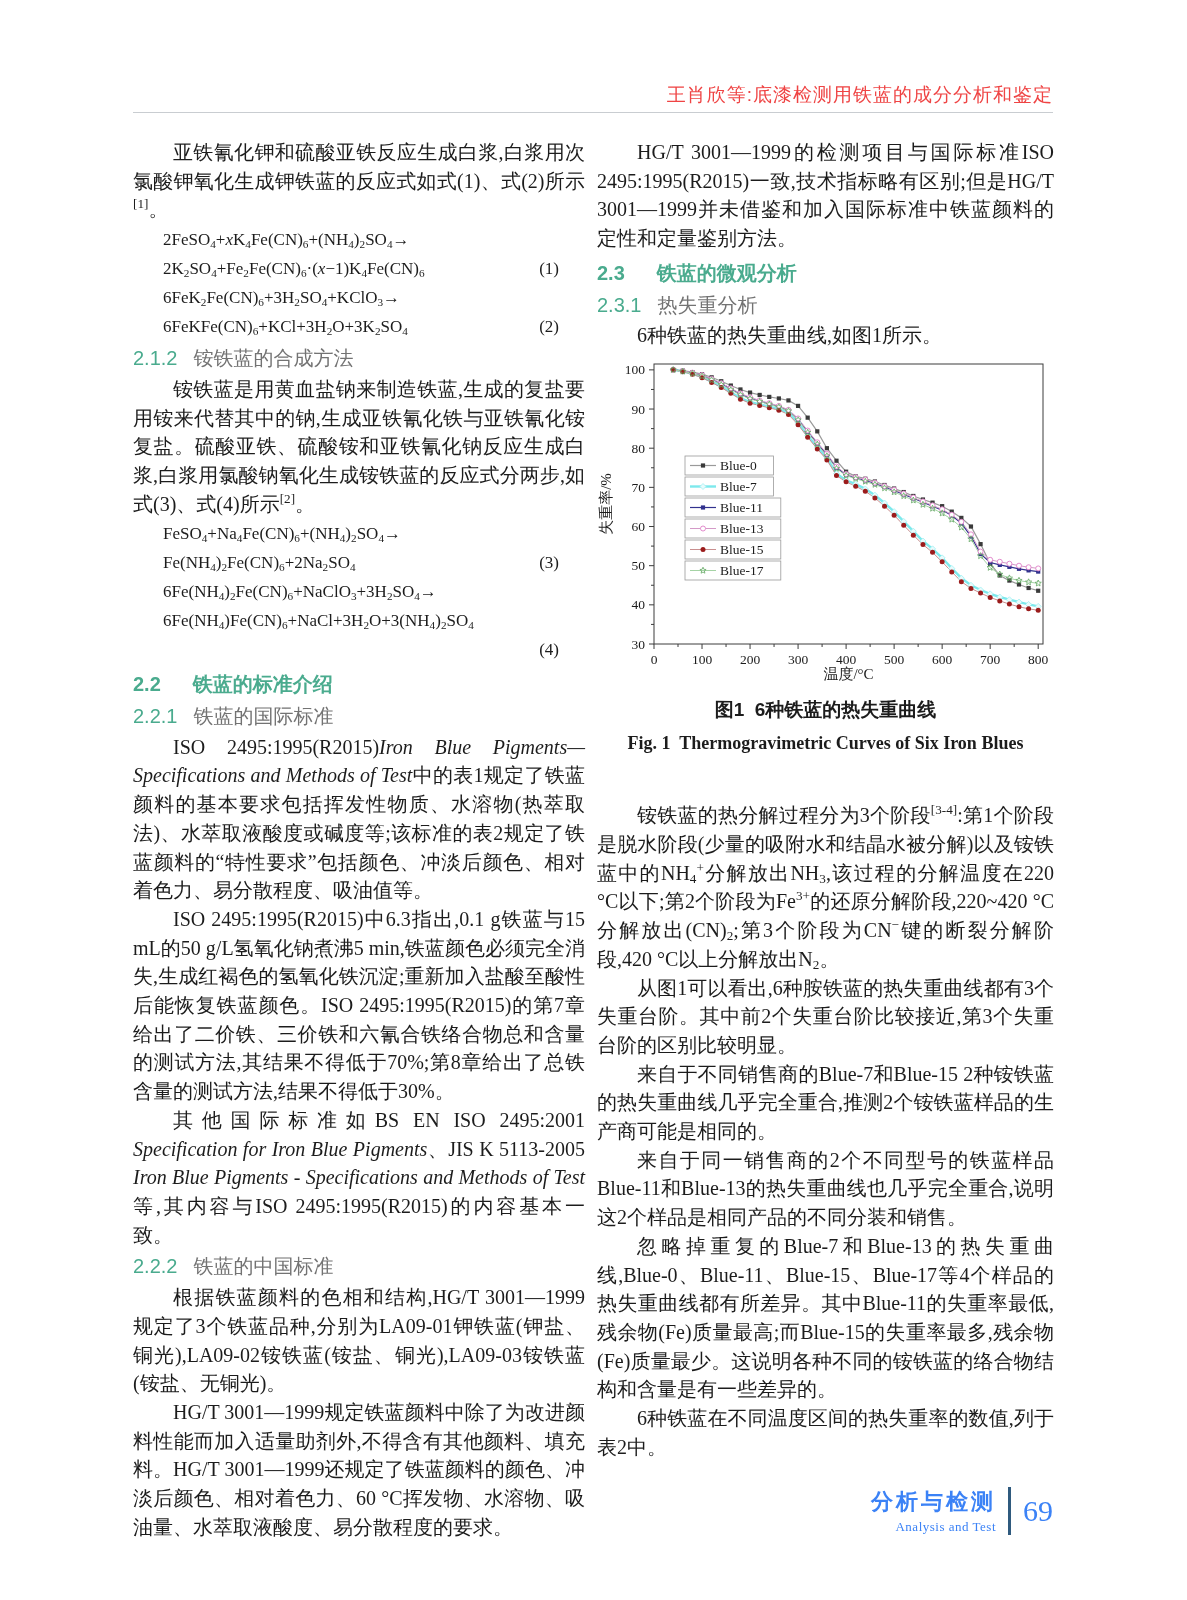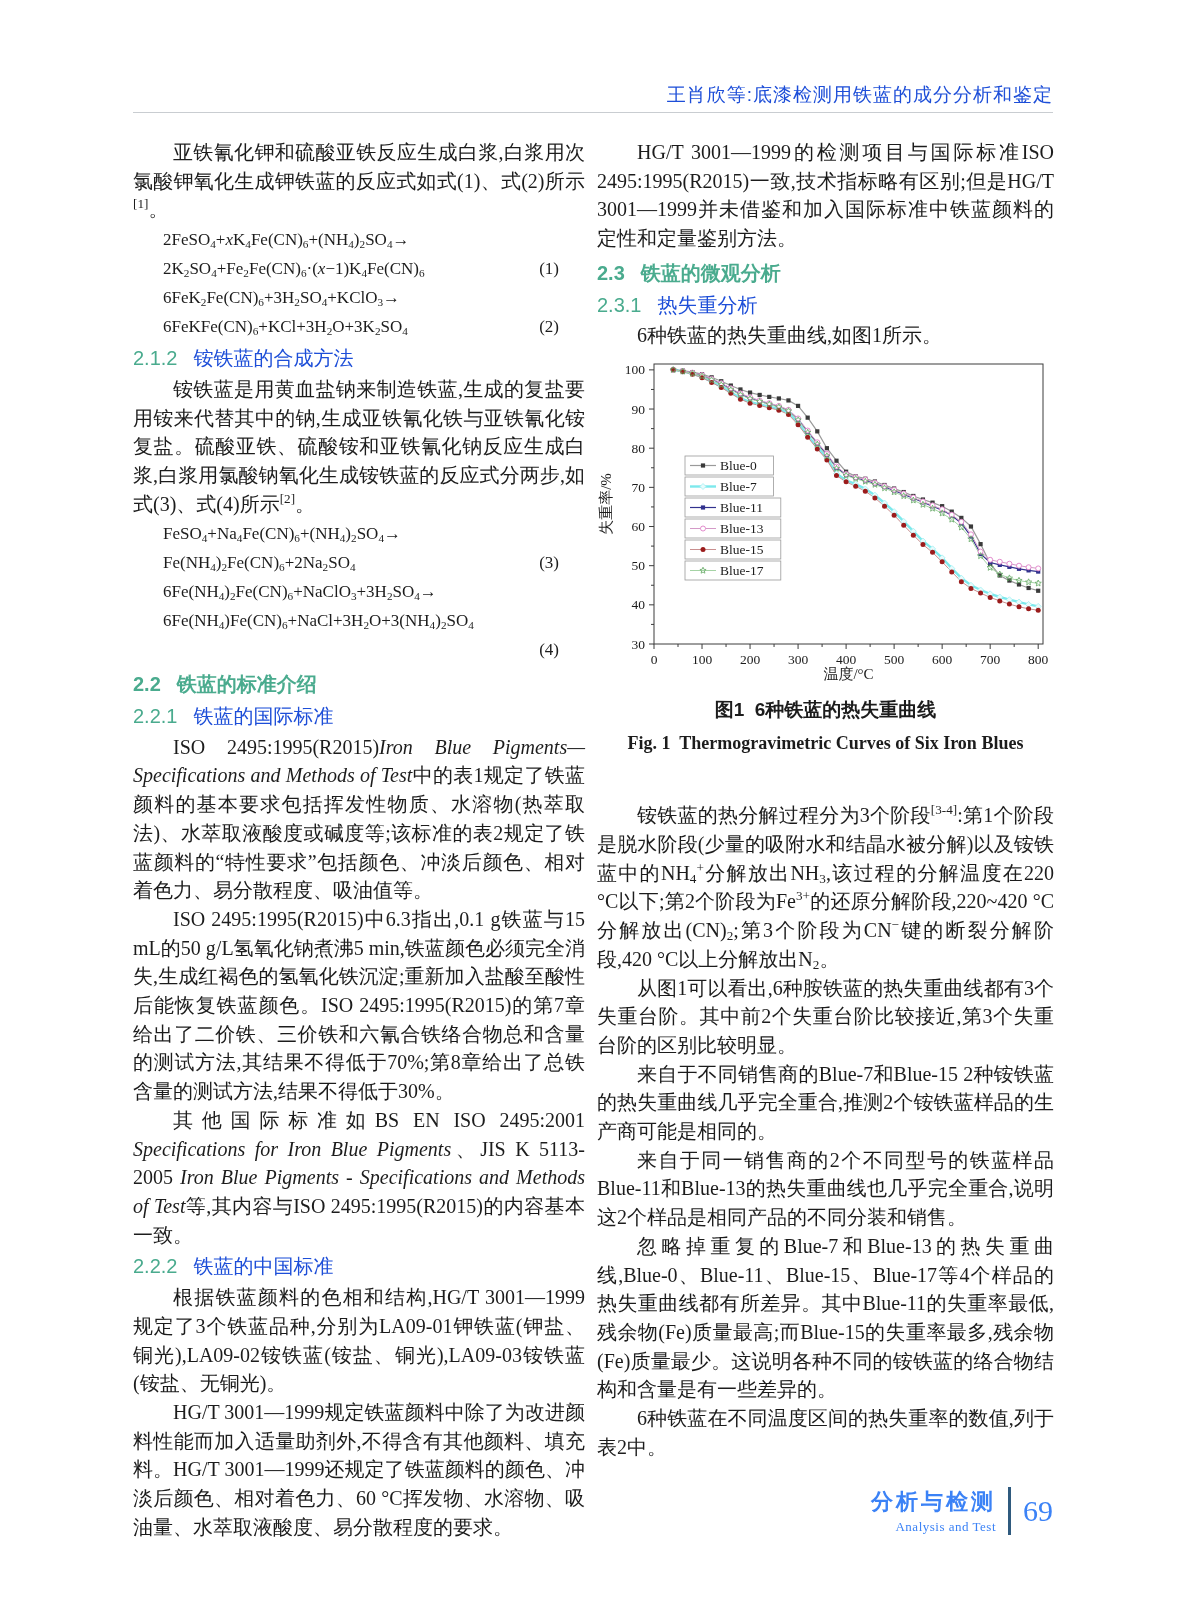--- a/index.html
+++ b/index.html
@@ -10,7 +10,7 @@
   }
   .running-head{
     position:absolute;top:82px;left:133px;width:920px;text-align:right;
-    font-size:19px;color:#1d4ed8;letter-spacing:1px;
+    font-size:19px;color:#ef4444;letter-spacing:1px;
     font-family:"Liberation Sans","DejaVu Sans",sans-serif;font-weight:400;
   }
   .head-rule{position:absolute;top:112px;left:133px;width:920px;height:1px;background:#c9cdd1;}

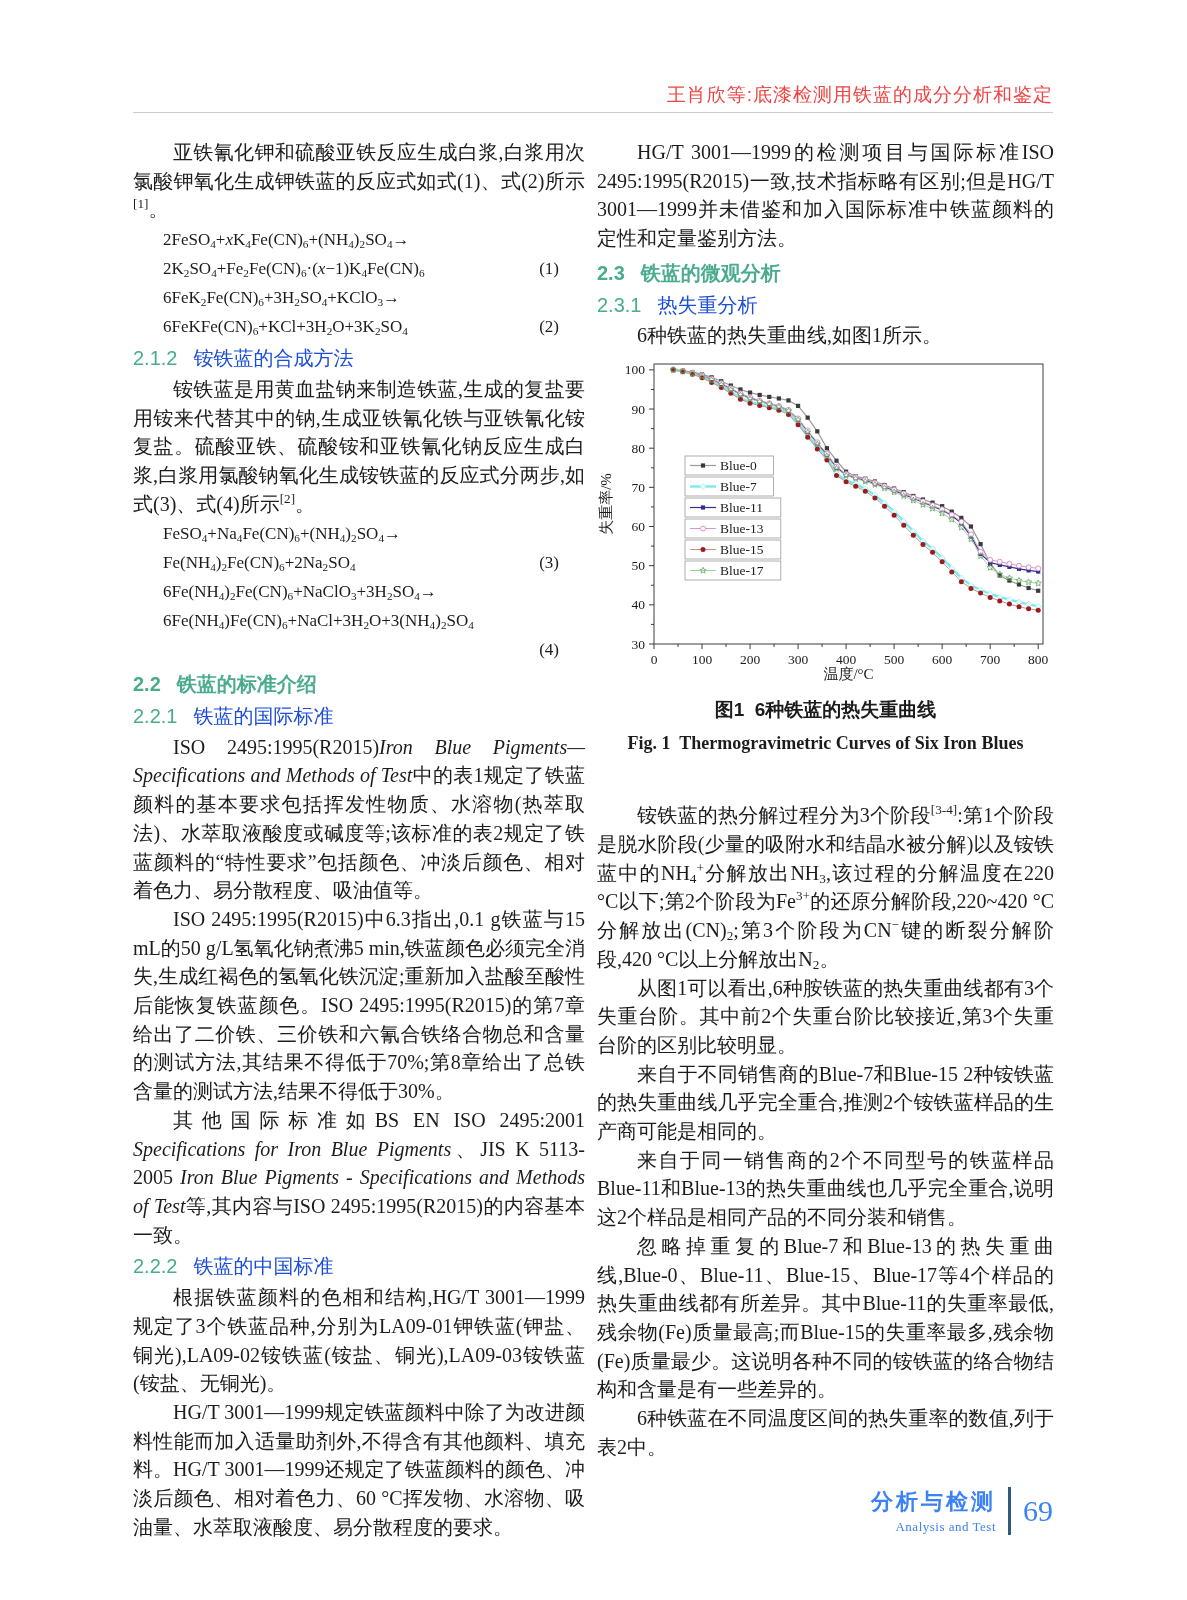--- a/index.html
+++ b/index.html
@@ -26,7 +26,7 @@
   .eqline .n{padding-right:26px;}
   .h2{margin:6px 0 3px;font-family:"Liberation Sans","DejaVu Sans",sans-serif;
       font-weight:bold;font-size:20px;color:#4aab8e;text-indent:0;}
-  .h2 .num{margin-right:16px;}
+  .h2 .num{margin-right:32px;}
   .h3{margin:3px 0 2px;font-size:20px;text-indent:0;}
   .h3 .num{font-family:"Liberation Sans","DejaVu Sans",sans-serif;color:#4aab8e;margin-right:16px;}
   .h3 .title{color:#1d4ed8;margin-top:25px;}

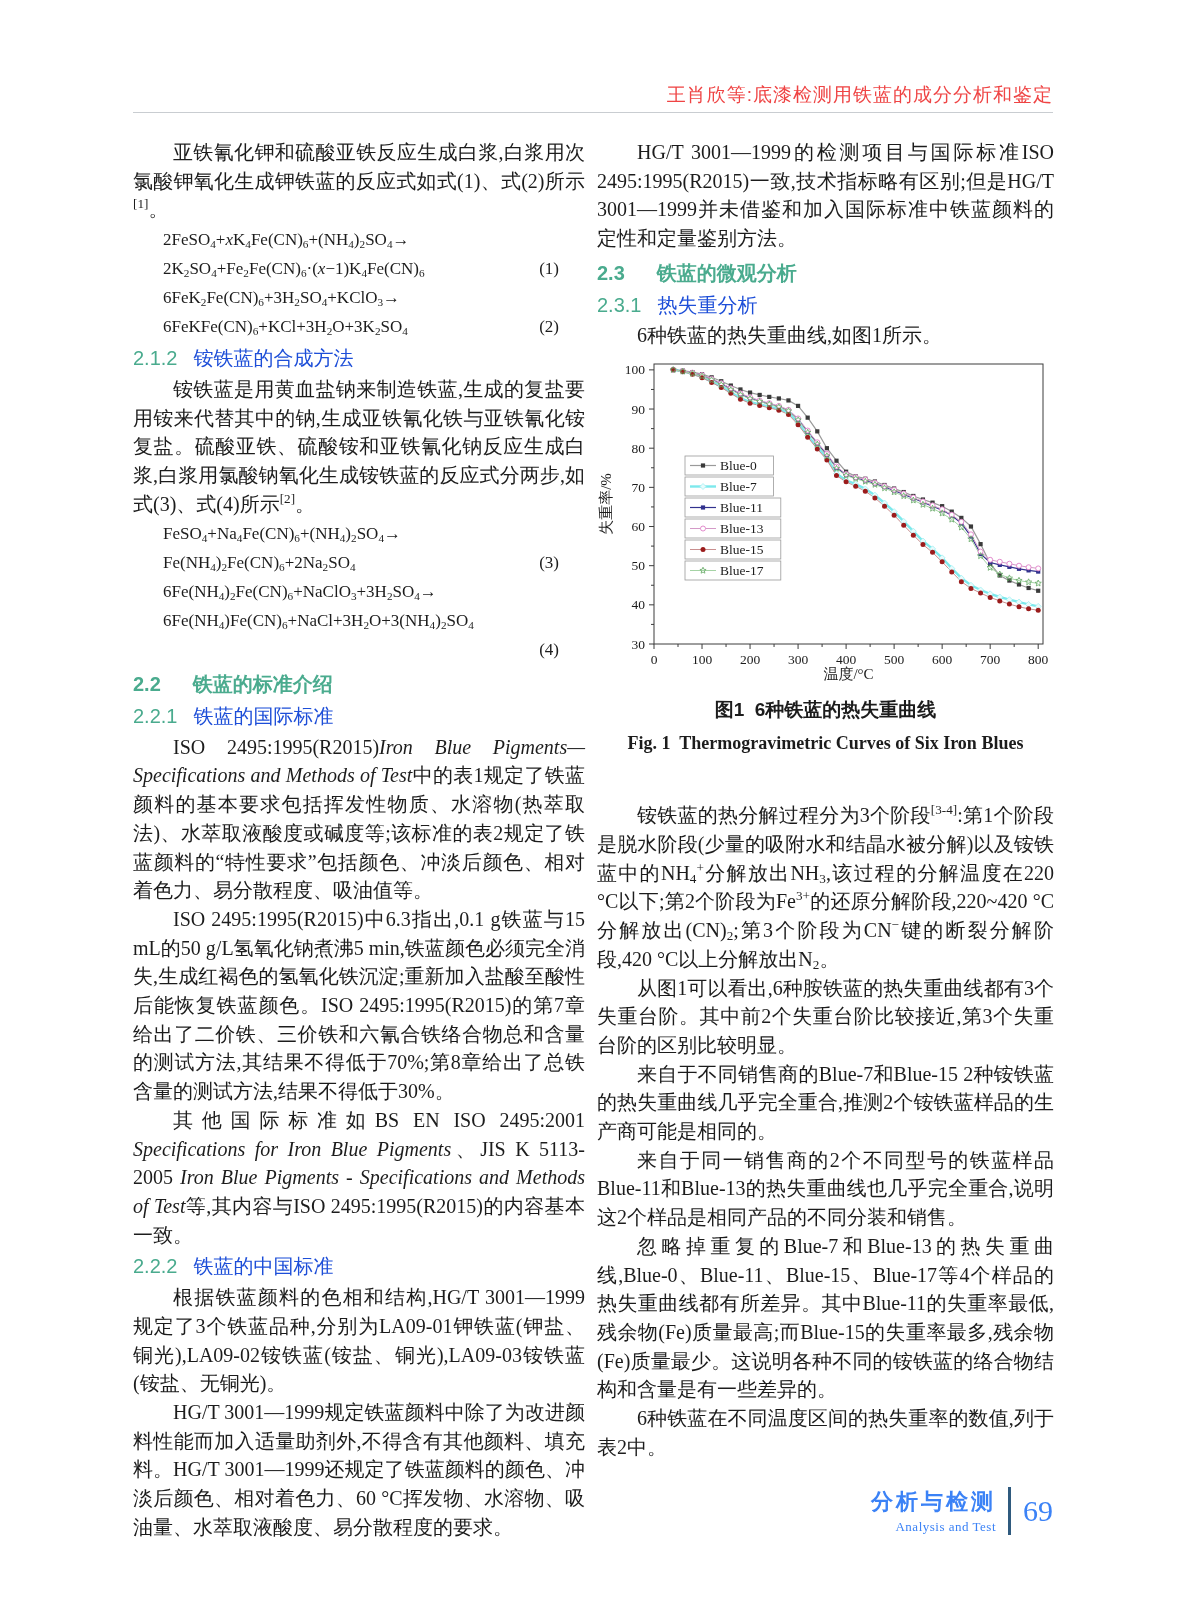--- a/index.html
+++ b/index.html
@@ -29,7 +29,7 @@
   .h2 .num{margin-right:32px;}
   .h3{margin:3px 0 2px;font-size:20px;text-indent:0;}
   .h3 .num{font-family:"Liberation Sans","DejaVu Sans",sans-serif;color:#4aab8e;margin-right:16px;}
-  .h3 .title{color:#1d4ed8;margin-top:25px;}
+  .h3 .title{color:#737373;margin-top:25px;}
   .figure{margin:6px 0 44px;}
   .chart{width:457px;height:332px;}
   .cap-zh{text-align:center;font-weight:bold;font-size:19px;margin-top:8px;

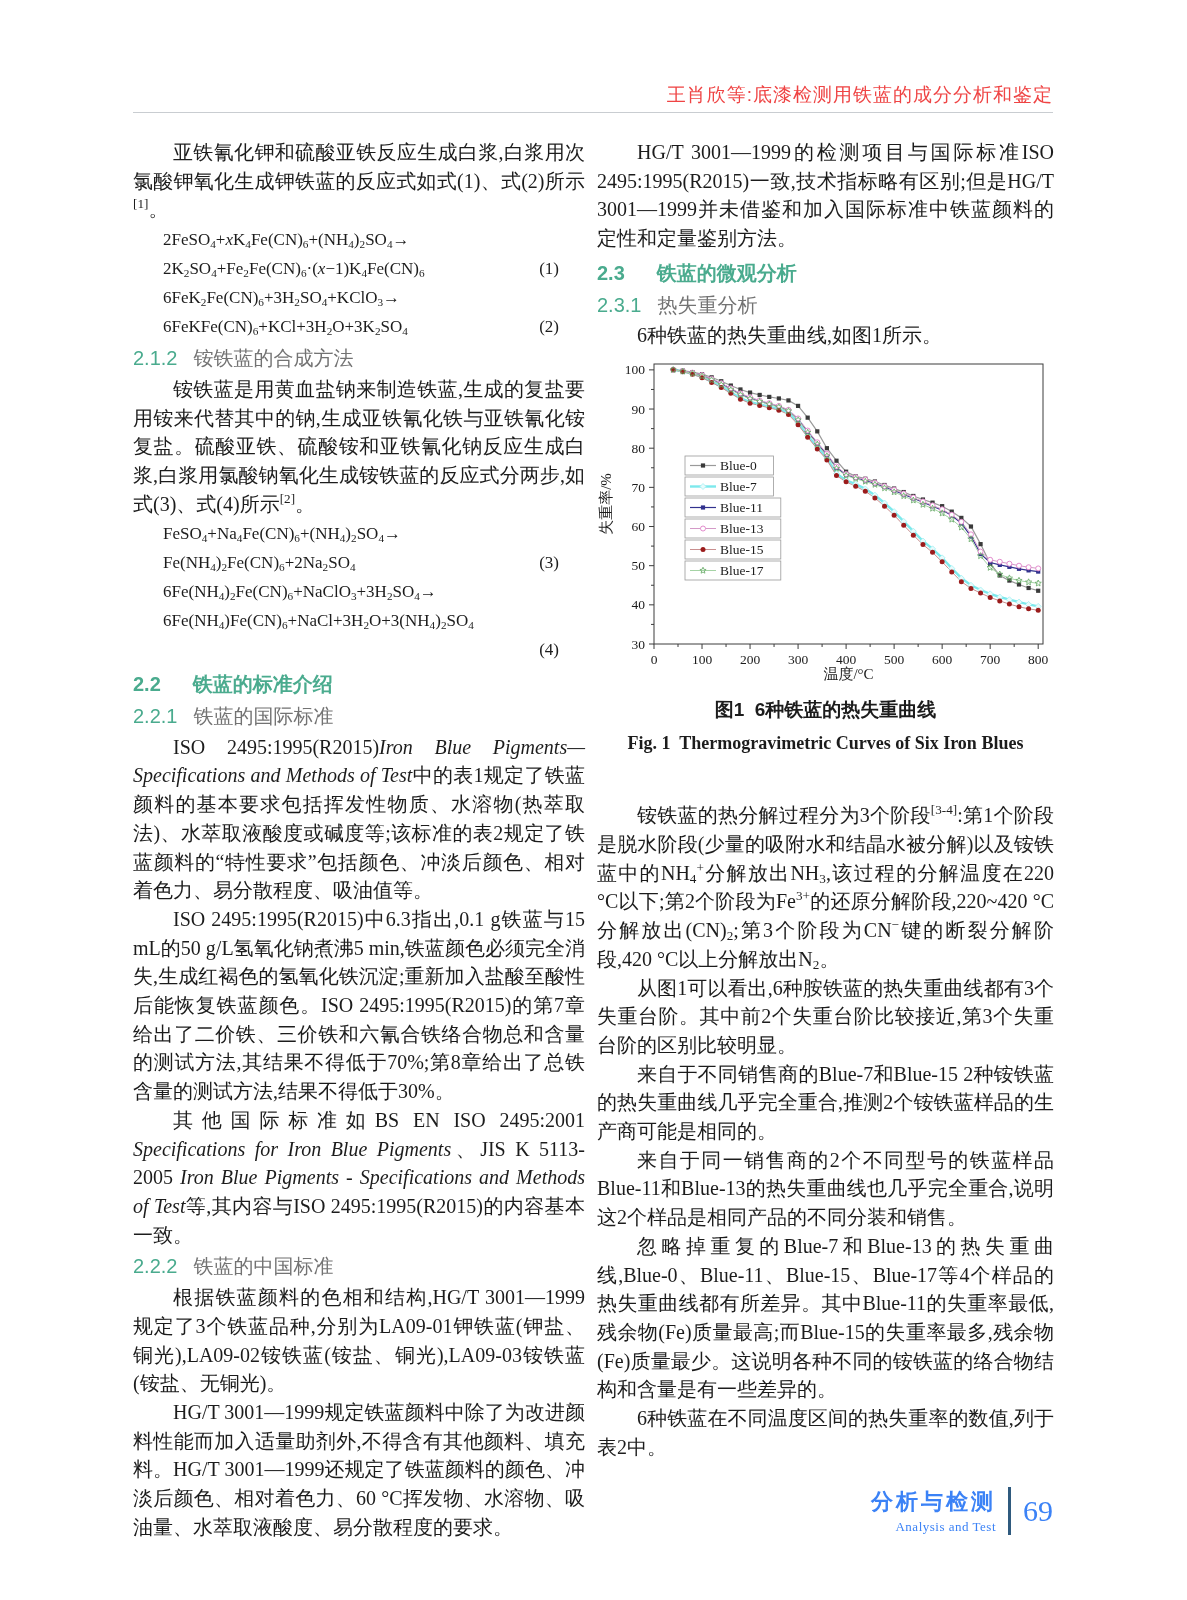--- a/index.html
+++ b/index.html
@@ -103,7 +103,7 @@
 
   <p class="para">ISO 2495:1995(R2015)<i>Iron Blue Pigments—Specifications and Methods of Test</i>中的表1规定了铁蓝颜料的基本要求包括挥发性物质、水溶物(热萃取法)、水萃取液酸度或碱度等;该标准的表2规定了铁蓝颜料的“特性要求”包括颜色、冲淡后颜色、相对着色力、易分散程度、吸油值等。</p>
   <p class="para">ISO 2495:1995(R2015)中6.3指出,0.1 g铁蓝与15 mL的50 g/L氢氧化钠煮沸5 min,铁蓝颜色必须完全消失,生成红褐色的氢氧化铁沉淀;重新加入盐酸至酸性后能恢复铁蓝颜色。ISO 2495:1995(R2015)的第7章给出了二价铁、三价铁和六氰合铁络合物总和含量的测试方法,其结果不得低于70%;第8章给出了总铁含量的测试方法,结果不得低于30%。</p>
-  <p class="para">其他国际标准如BS EN ISO 2495:2001 <i>Specifications for Iron Blue Pigments</i>、JIS K 5113-2005 <i>Iron Blue Pigments - Specifications and Methods of Test</i>等,其内容与ISO 2495:1995(R2015)的内容基本一致。</p>
+  <p class="para">其他国际标准如BS EN ISO 2495:2001 <i>Specification for Iron Blue Pigments</i>、JIS K 5113-2005 <i>Iron Blue Pigments - Specifications and Methods of Test</i>等,其内容与ISO 2495:1995(R2015)的内容基本一致。</p>
 
   <p class="h3"><span class="num">2.2.2</span><span class="title">铁蓝的中国标准</span></p>
 

